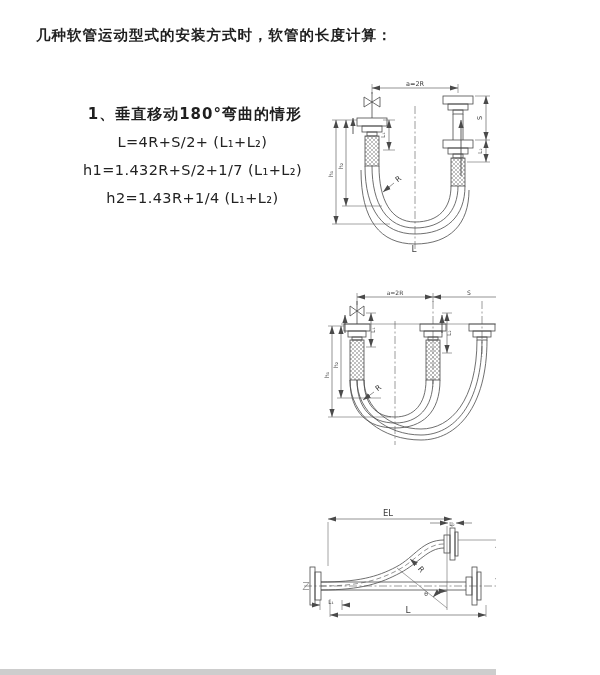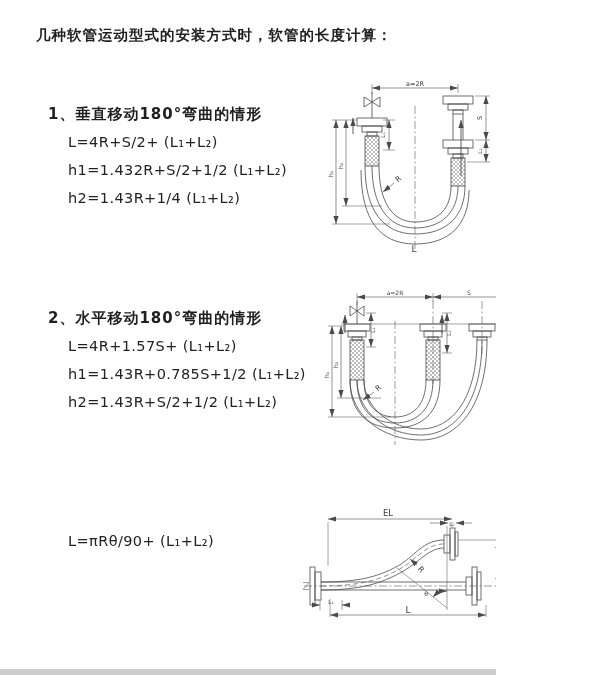--- a/index.html
+++ b/index.html
@@ -7,7 +7,7 @@
         font-family:"DejaVu Sans","Liberation Sans",sans-serif;color:#1f1f1f;}
   .title{position:absolute;left:36px;top:26px;font-size:14.5px;font-weight:600;letter-spacing:1px;}
   .section{position:absolute;left:48px;}
-  .heading{font-size:15px;font-weight:600;letter-spacing:1px;line-height:20px;}
+  .heading{font-size:15px;font-weight:600;letter-spacing:1px;line-height:20px;text-align:right;}
   .formula{font-size:14.5px;letter-spacing:.4px;line-height:20px;margin-top:8px;margin-left:20px;color:#222;}
   .edge{position:absolute;left:0;bottom:0;width:600px;height:6px;background:#cdcdcd;}
   svg.diagram{position:absolute;overflow:visible;}

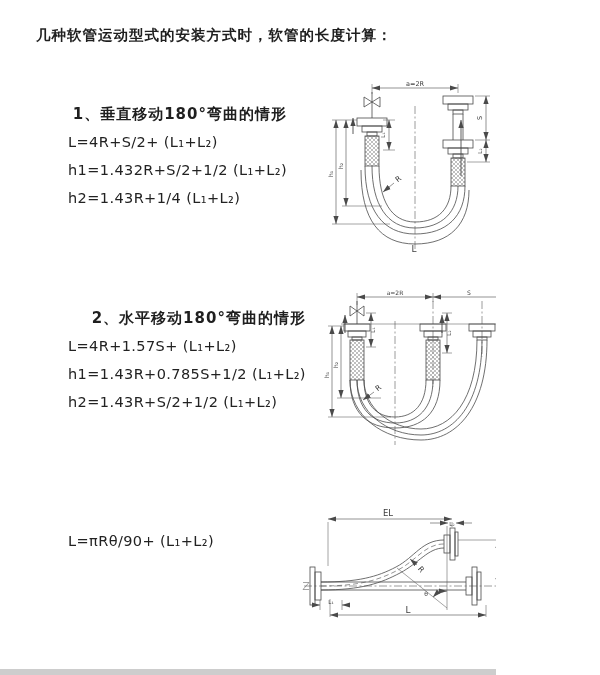--- a/index.html
+++ b/index.html
@@ -8,7 +8,7 @@
   .title{position:absolute;left:36px;top:26px;font-size:14.5px;font-weight:600;letter-spacing:1px;}
   .section{position:absolute;left:48px;}
   .heading{font-size:15px;font-weight:600;letter-spacing:1px;line-height:20px;text-align:right;}
-  .formula{font-size:14.5px;letter-spacing:.4px;line-height:20px;margin-top:8px;margin-left:20px;color:#222;}
+  .formula{font-size:14.5px;letter-spacing:.4px;line-height:20px;margin-top:8px;margin-left:35px;color:#222;text-align:center;}
   .edge{position:absolute;left:0;bottom:0;width:600px;height:6px;background:#cdcdcd;}
   svg.diagram{position:absolute;overflow:visible;}
   svg line,svg path,svg rect,svg polygon{stroke:#4a4a4a;stroke-width:.8;fill:none;

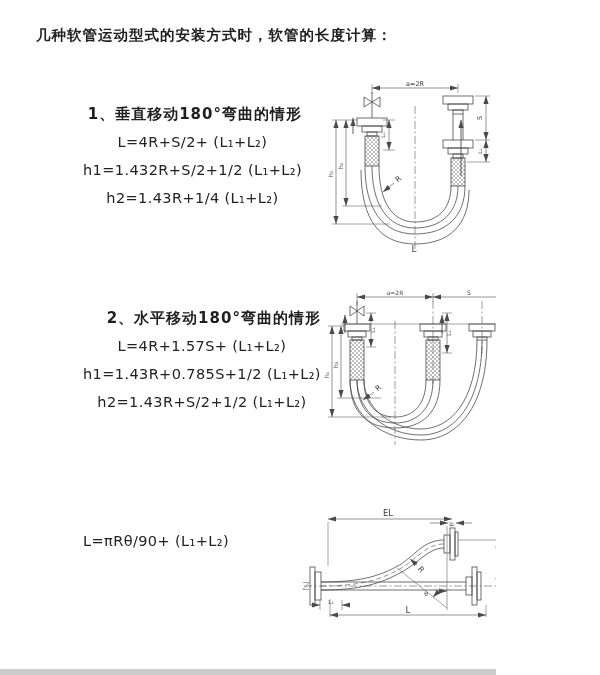--- a/index.html
+++ b/index.html
@@ -49,7 +49,7 @@
   <div class="section" style="top:104px">
     <div class="heading">1、垂直移动180°弯曲的情形</div>
     <div class="formula">L=4R+S/2+ (L₁+L₂)</div>
-    <div class="formula">h1=1.432R+S/2+1/2 (L₁+L₂)</div>
+    <div class="formula">h1=1.432R+S/2+1/7 (L₁+L₂)</div>
     <div class="formula">h2=1.43R+1/4 (L₁+L₂)</div>
   </div>
 

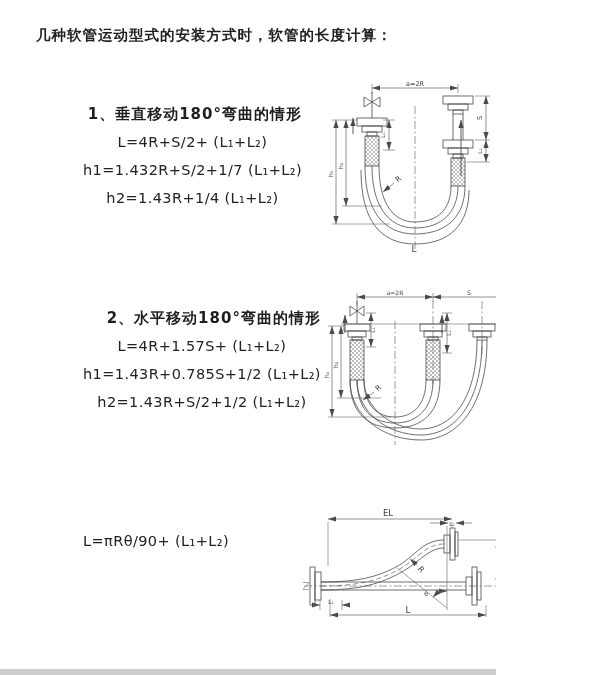--- a/index.html
+++ b/index.html
@@ -53,12 +53,6 @@
     <div class="formula">h2=1.43R+1/4 (L₁+L₂)</div>
   </div>
 
-  <div class="section" style="top:308px">
-    <div class="heading">2、水平移动180°弯曲的情形</div>
-    <div class="formula">L=4R+1.57S+ (L₁+L₂)</div>
-    <div class="formula">h1=1.43R+0.785S+1/2 (L₁+L₂)</div>
-    <div class="formula">h2=1.43R+S/2+1/2 (L₁+L₂)</div>
-  </div>
 
   <div class="section" style="top:523px">
     <div class="formula">L=πRθ/90+ (L₁+L₂)</div>

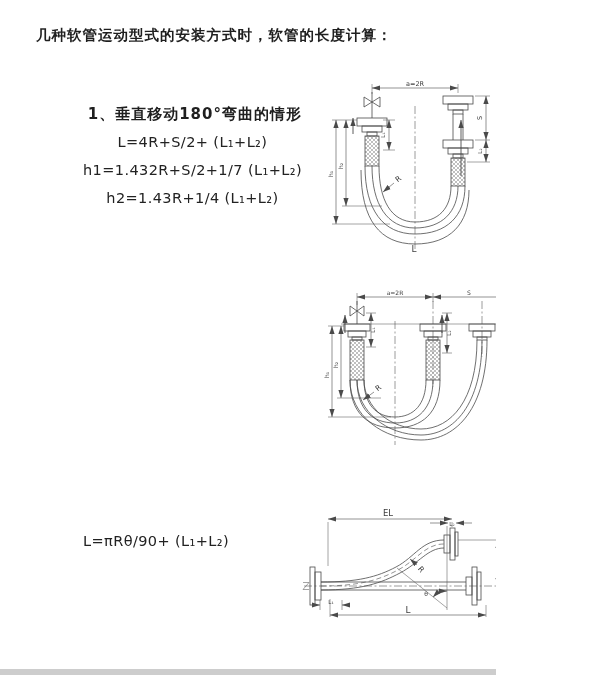--- a/index.html
+++ b/index.html
@@ -55,7 +55,6 @@
 
 
   <div class="section" style="top:523px">
-    <div class="formula">L=πRθ/90+ (L₁+L₂)</div>
   </div>
 
   <svg class="diagram" style="left:328px;top:78px" width="200" height="178" viewBox="0 0 200 178">

